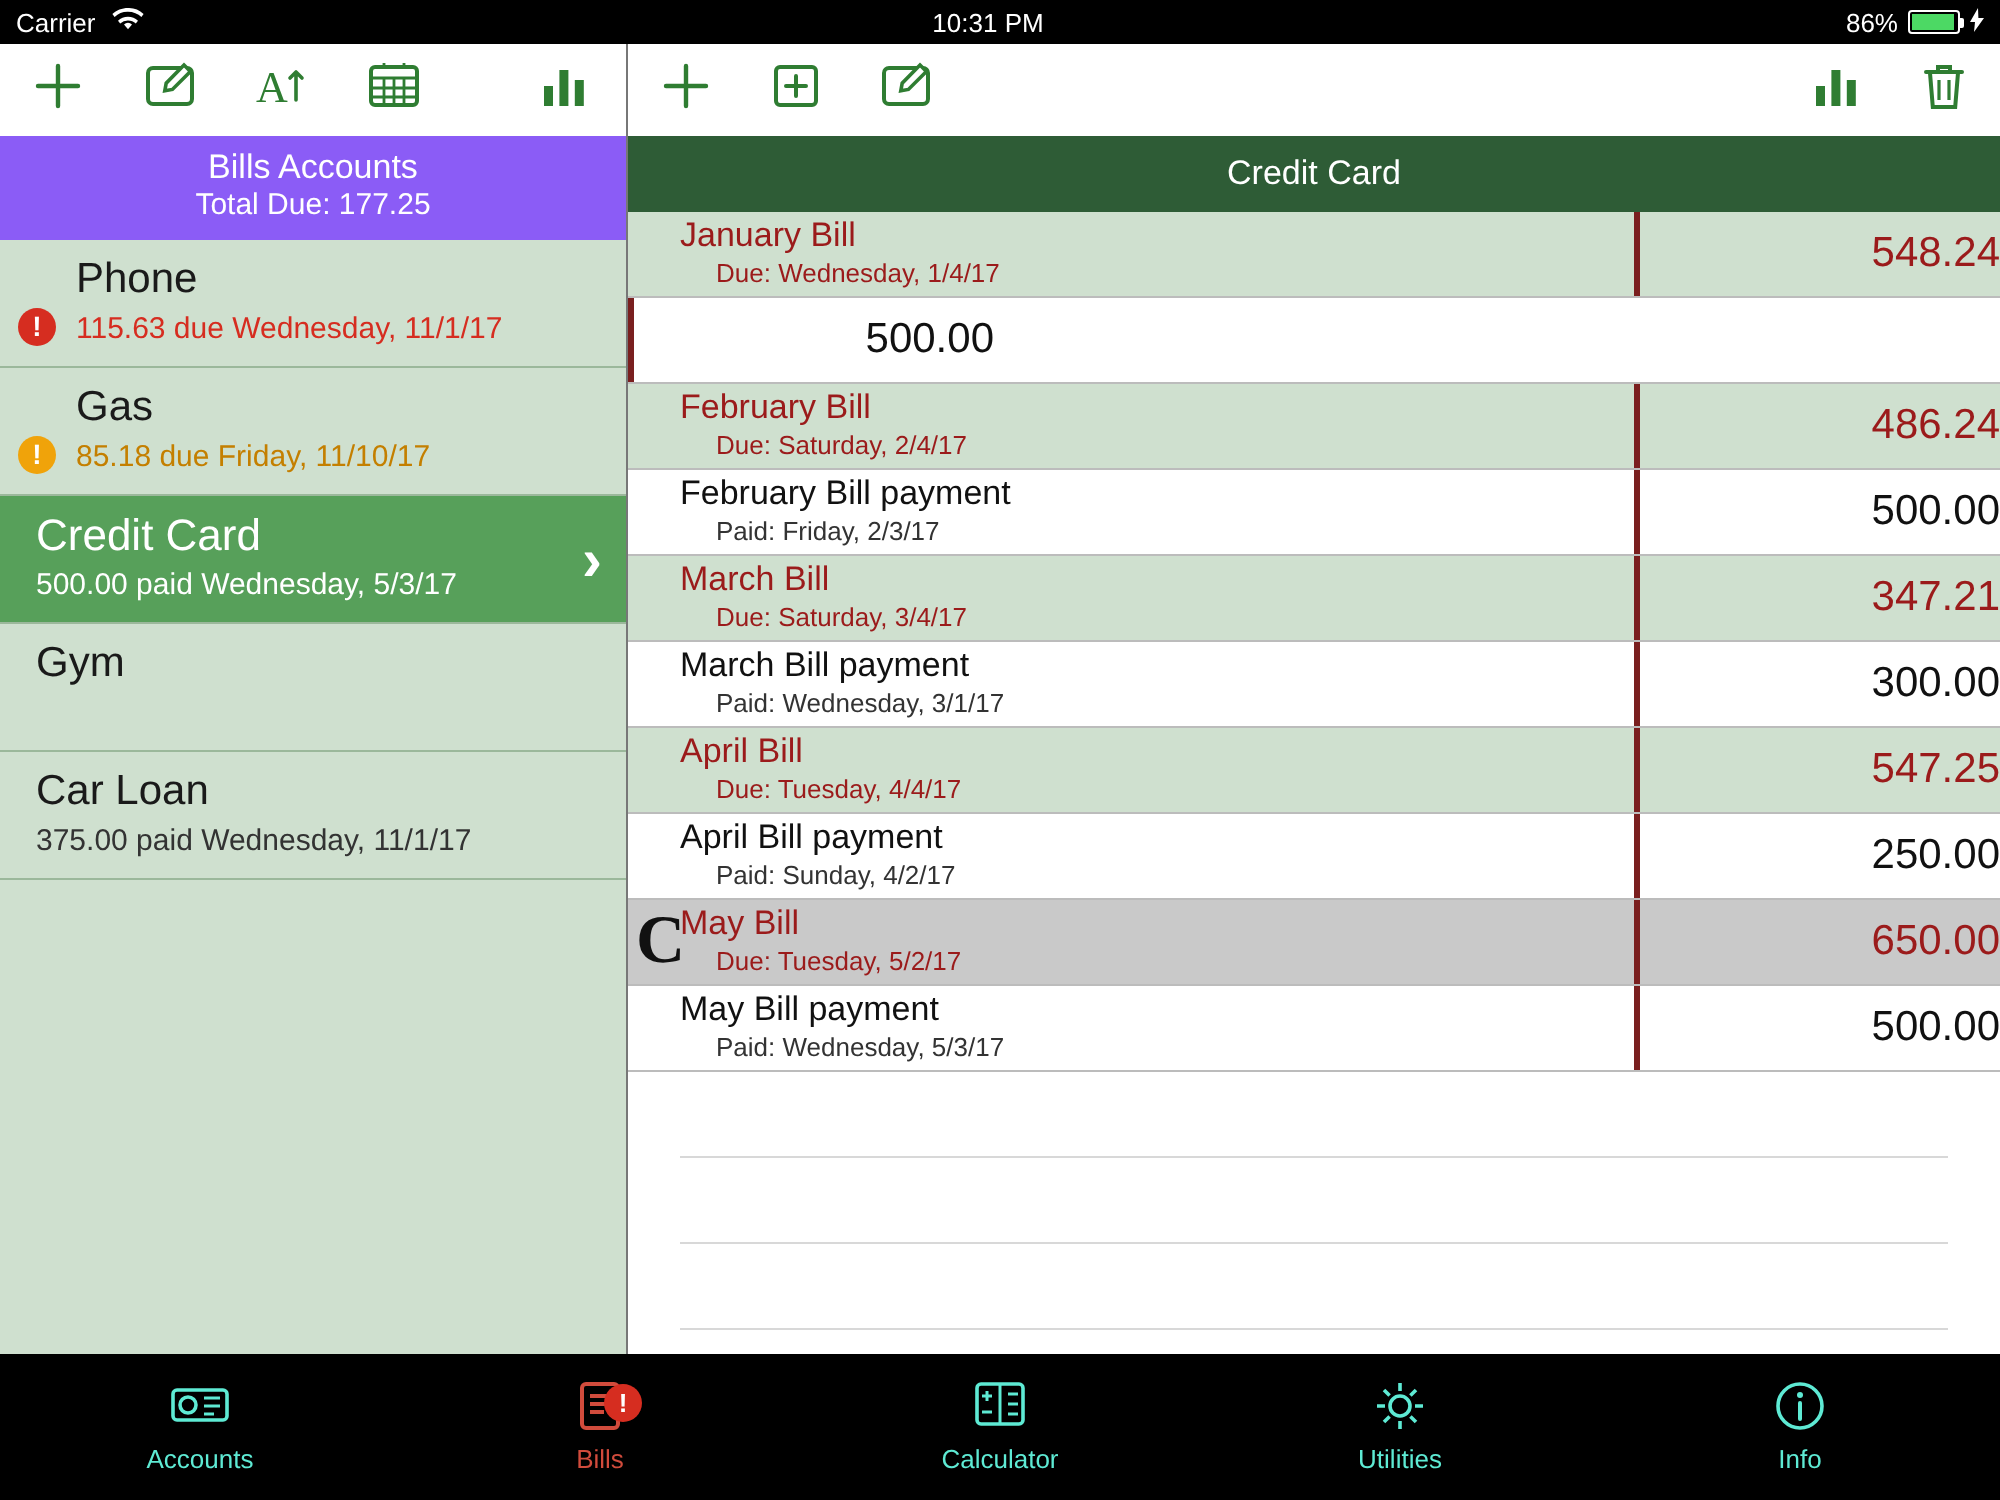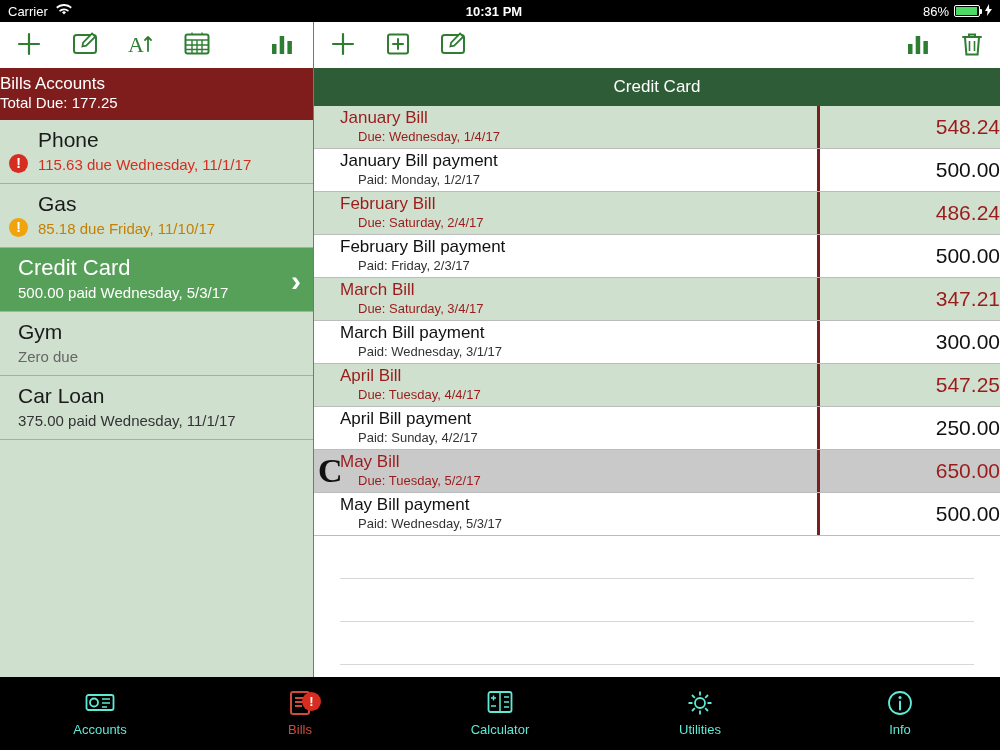--- a/index.html
+++ b/index.html
@@ -18,7 +18,7 @@
     padding: 0 8px; position: relative;
   }
   .sb-left { display: flex; align-items: center; gap: 8px; }
-  .sb-center { position: absolute; left: 0; right: 12px; text-align: center; font-weight: bold; font-size: 13px; }
+  .sb-center { position: absolute; left: 0; right: 12px; text-align: center; font-weight: normal; font-size: 13px; }
   .sb-right { margin-left: auto; display: flex; align-items: center; gap: 5px; position: relative; z-index: 2; }
   .wifi { display: inline-block; }
   .batt {

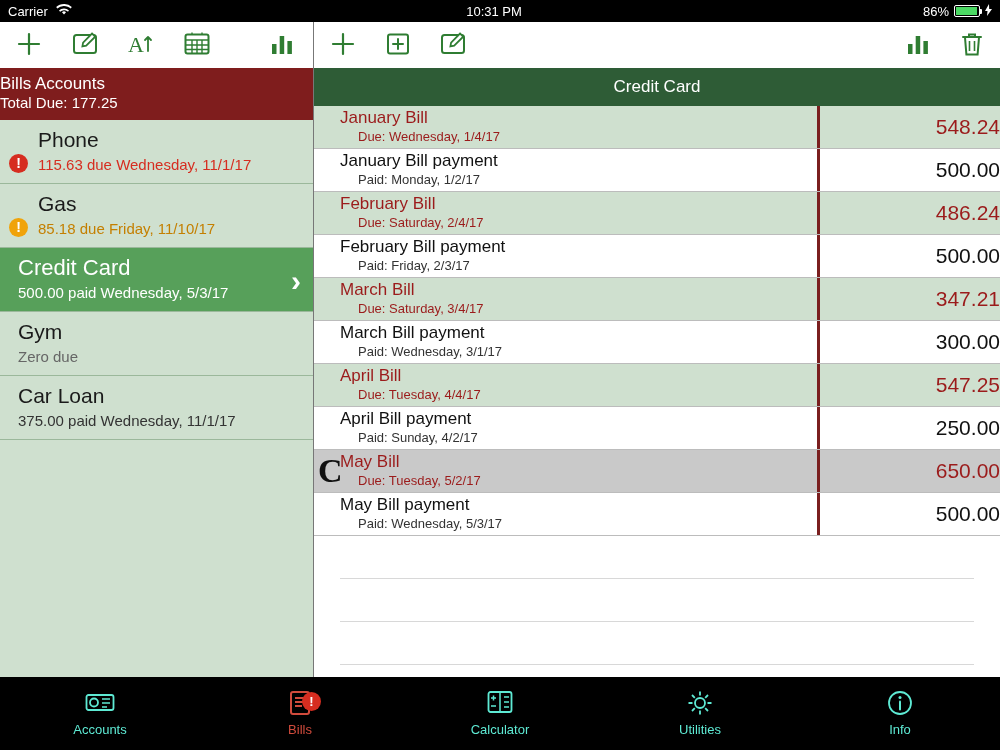--- a/index.html
+++ b/index.html
@@ -46,7 +46,7 @@
 
   
   .hdr {
-    background: #7f1d1d; color: #fff; 
+    background: #8b5cf6; color: #fff; text-align: center;
     padding: 5px 0 7px; line-height: 1.25;
   }
   .hdr .t1 { font-size: 17px; }

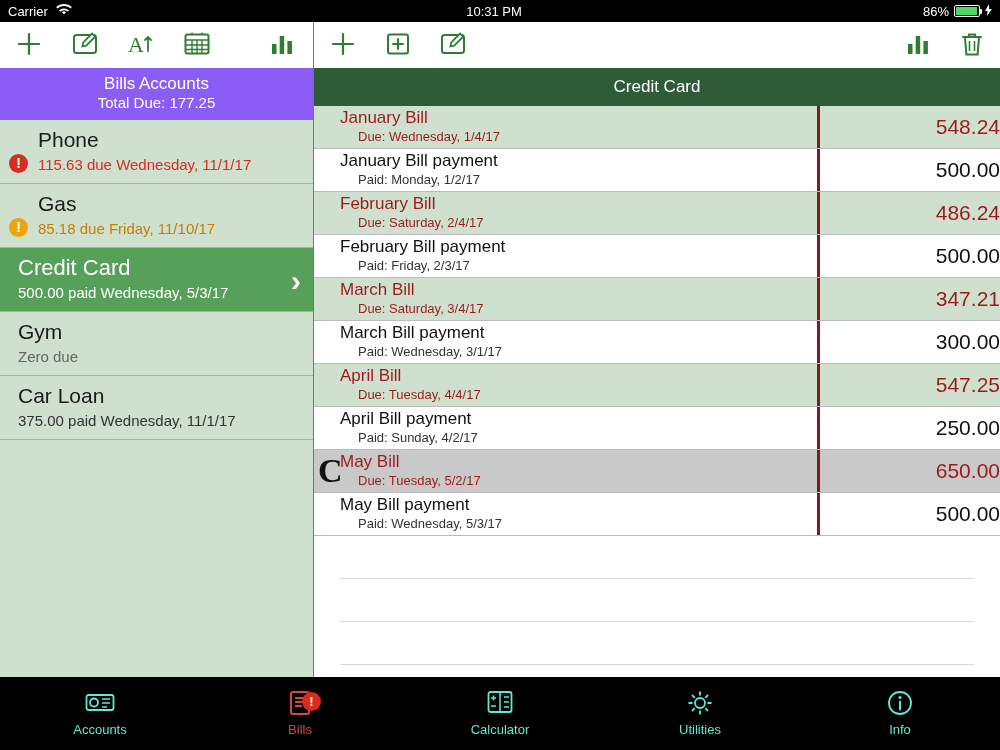--- a/index.html
+++ b/index.html
@@ -271,10 +271,6 @@
             <div class="amt c-red">548.24</div>
           </div>
           <div class="tx">
-            <div class="left">
-              <div class="title c-dark">January Bill payment</div>
-              <div class="sub c-sub-dark">Paid: Monday, 1/2/17</div>
-            </div>
             <div class="divider"></div>
             <div class="amt c-dark">500.00</div>
           </div>

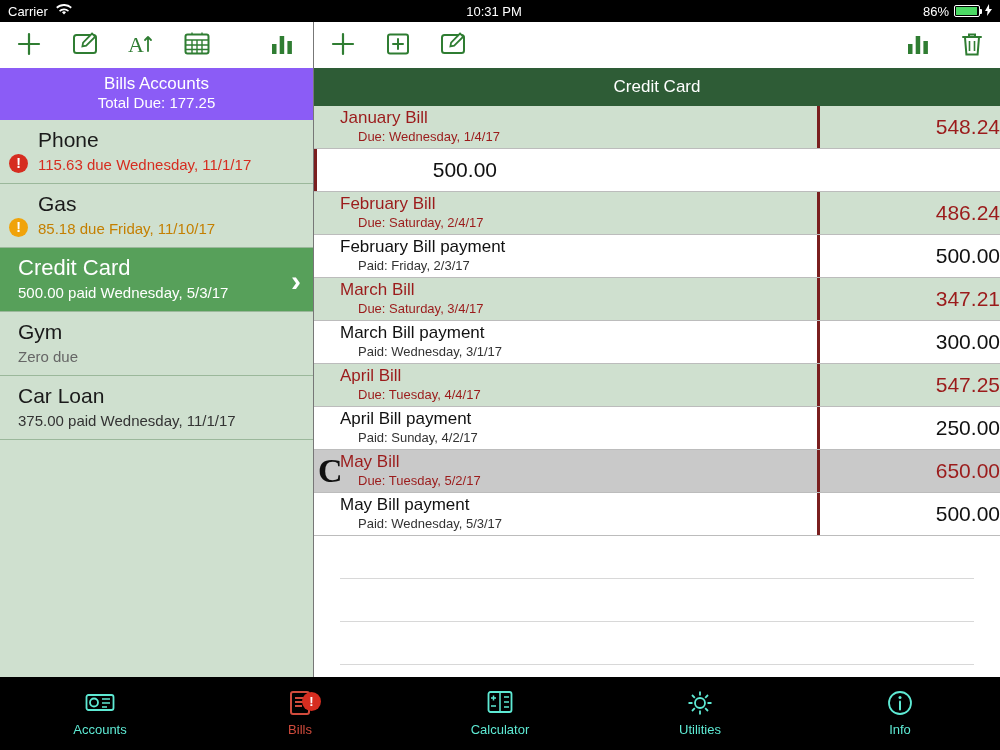--- a/index.html
+++ b/index.html
@@ -212,7 +212,6 @@
           </div>
           <div class="acct nopad">
             <div class="name">Gym</div>
-            <div class="sub" style="color:#666666">Zero due</div>
           </div>
           <div class="acct nopad">
             <div class="name">Car Loan</div>

